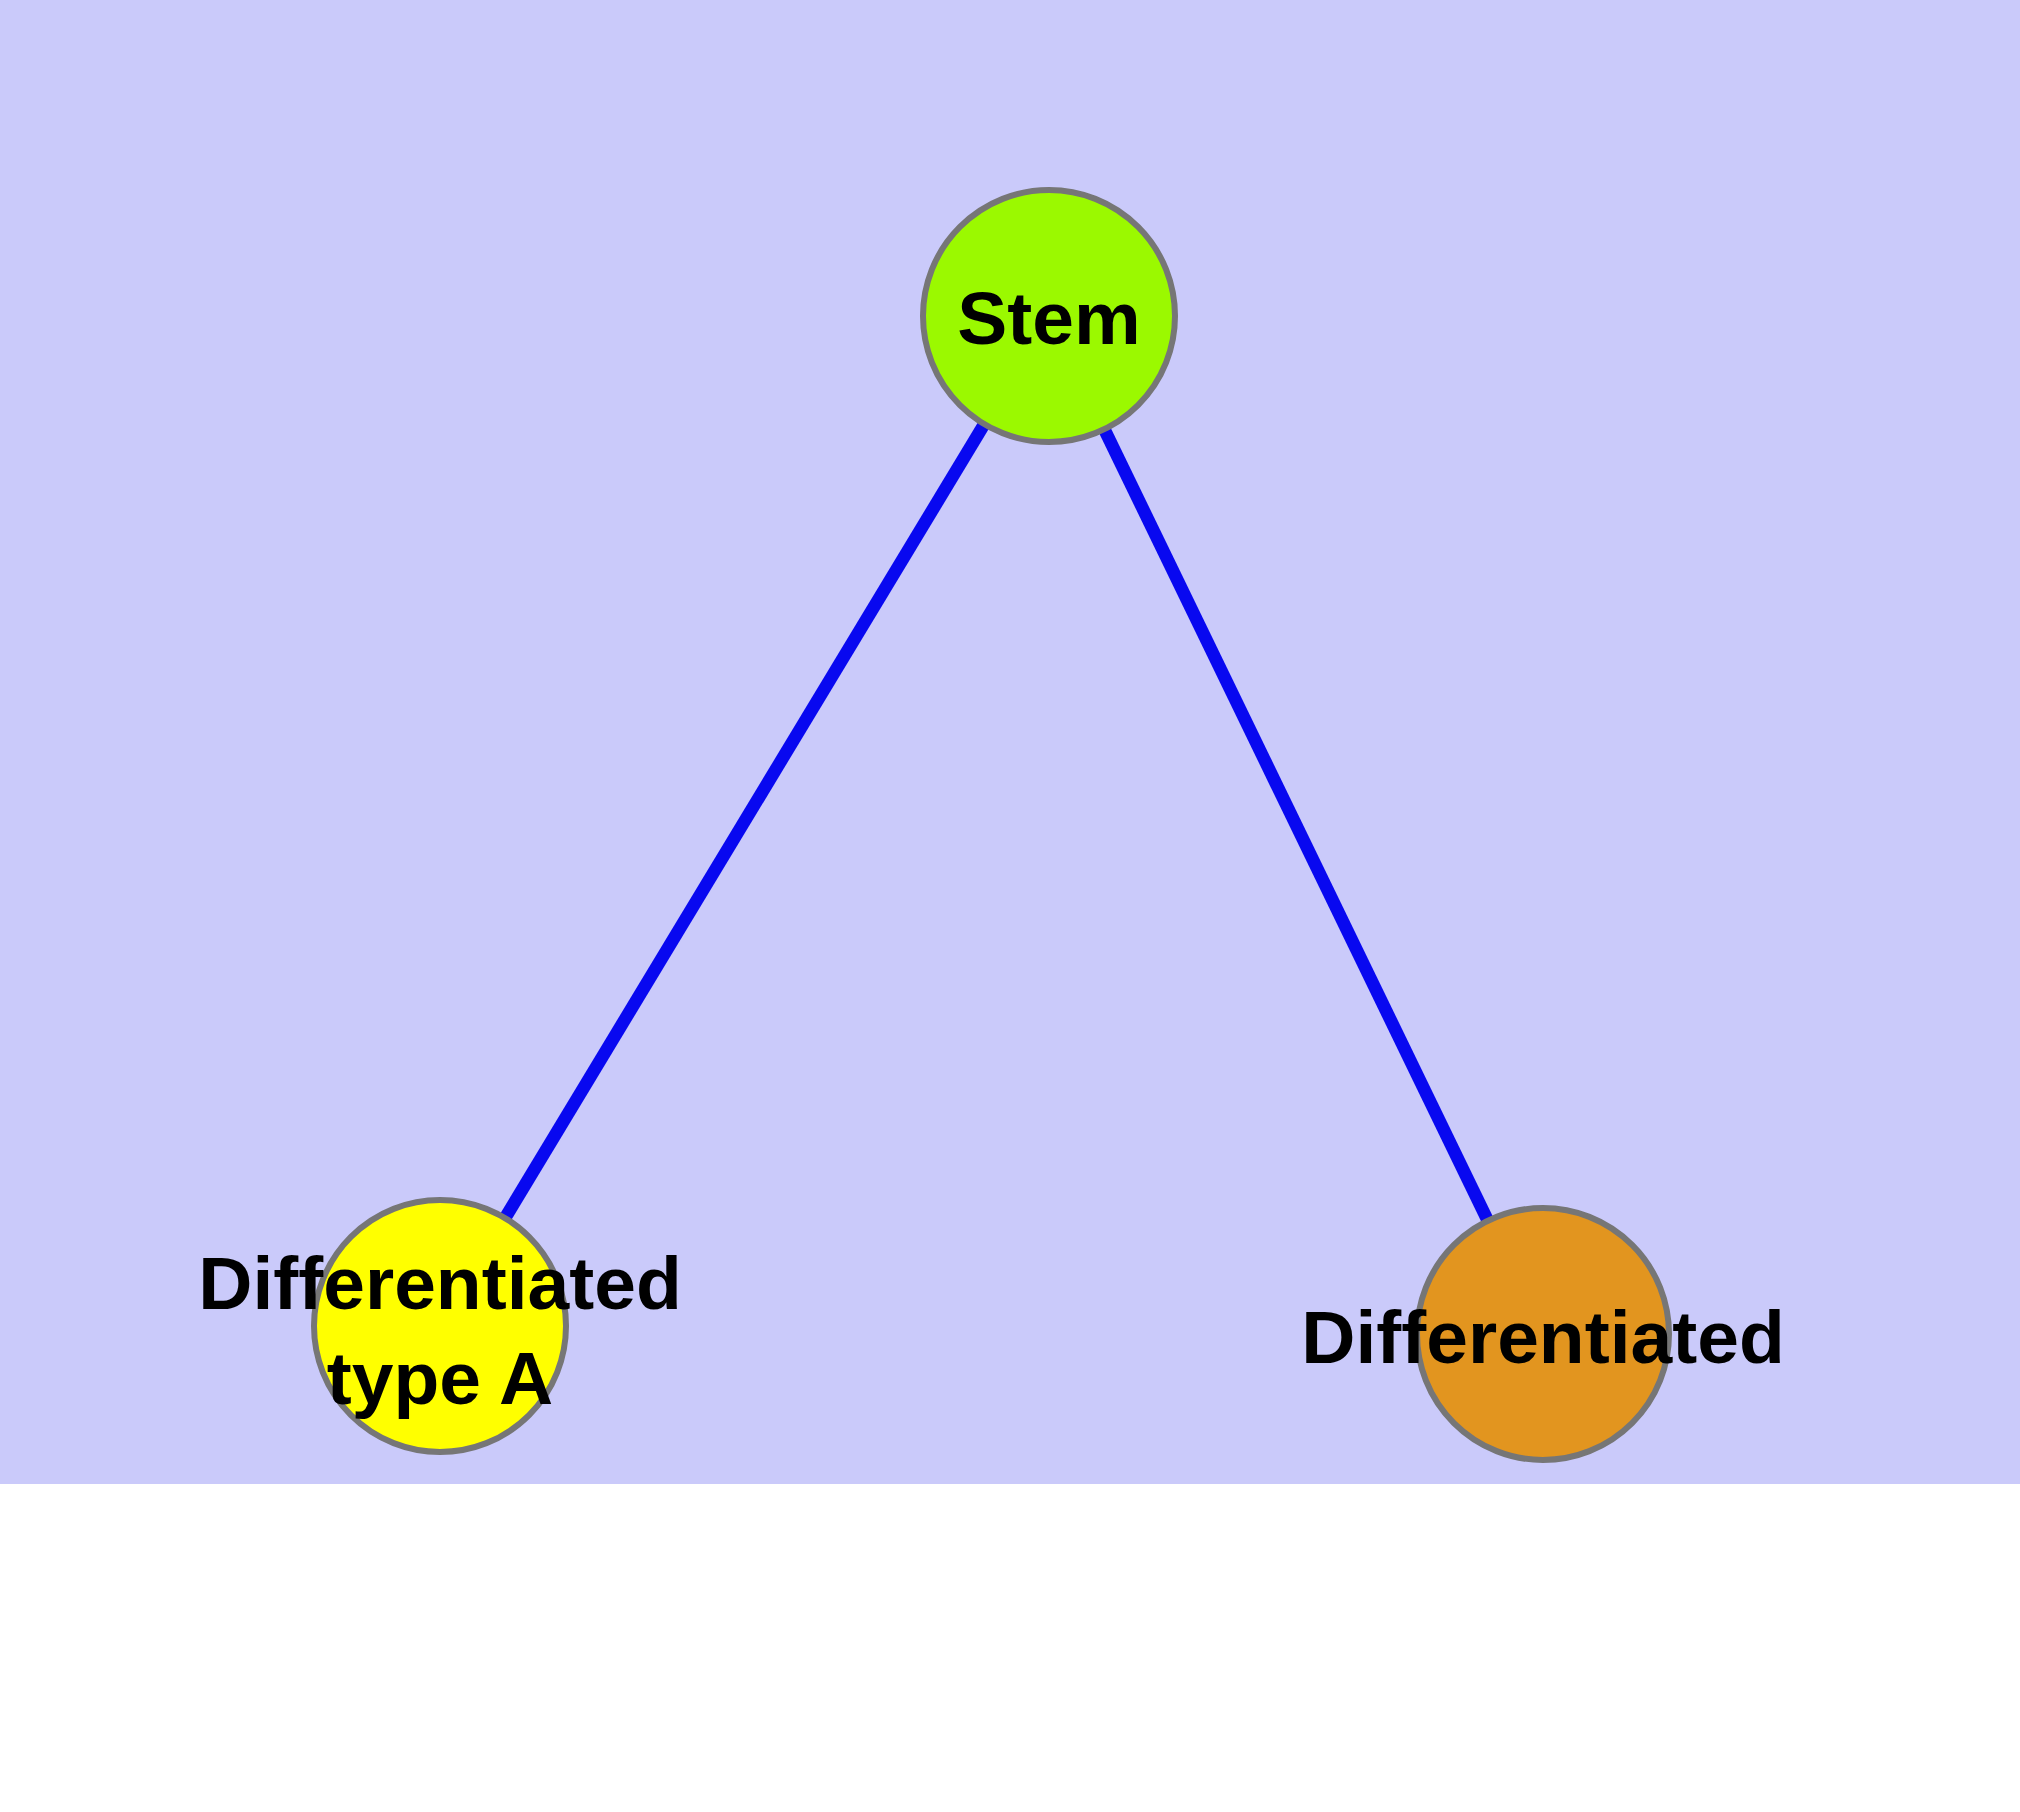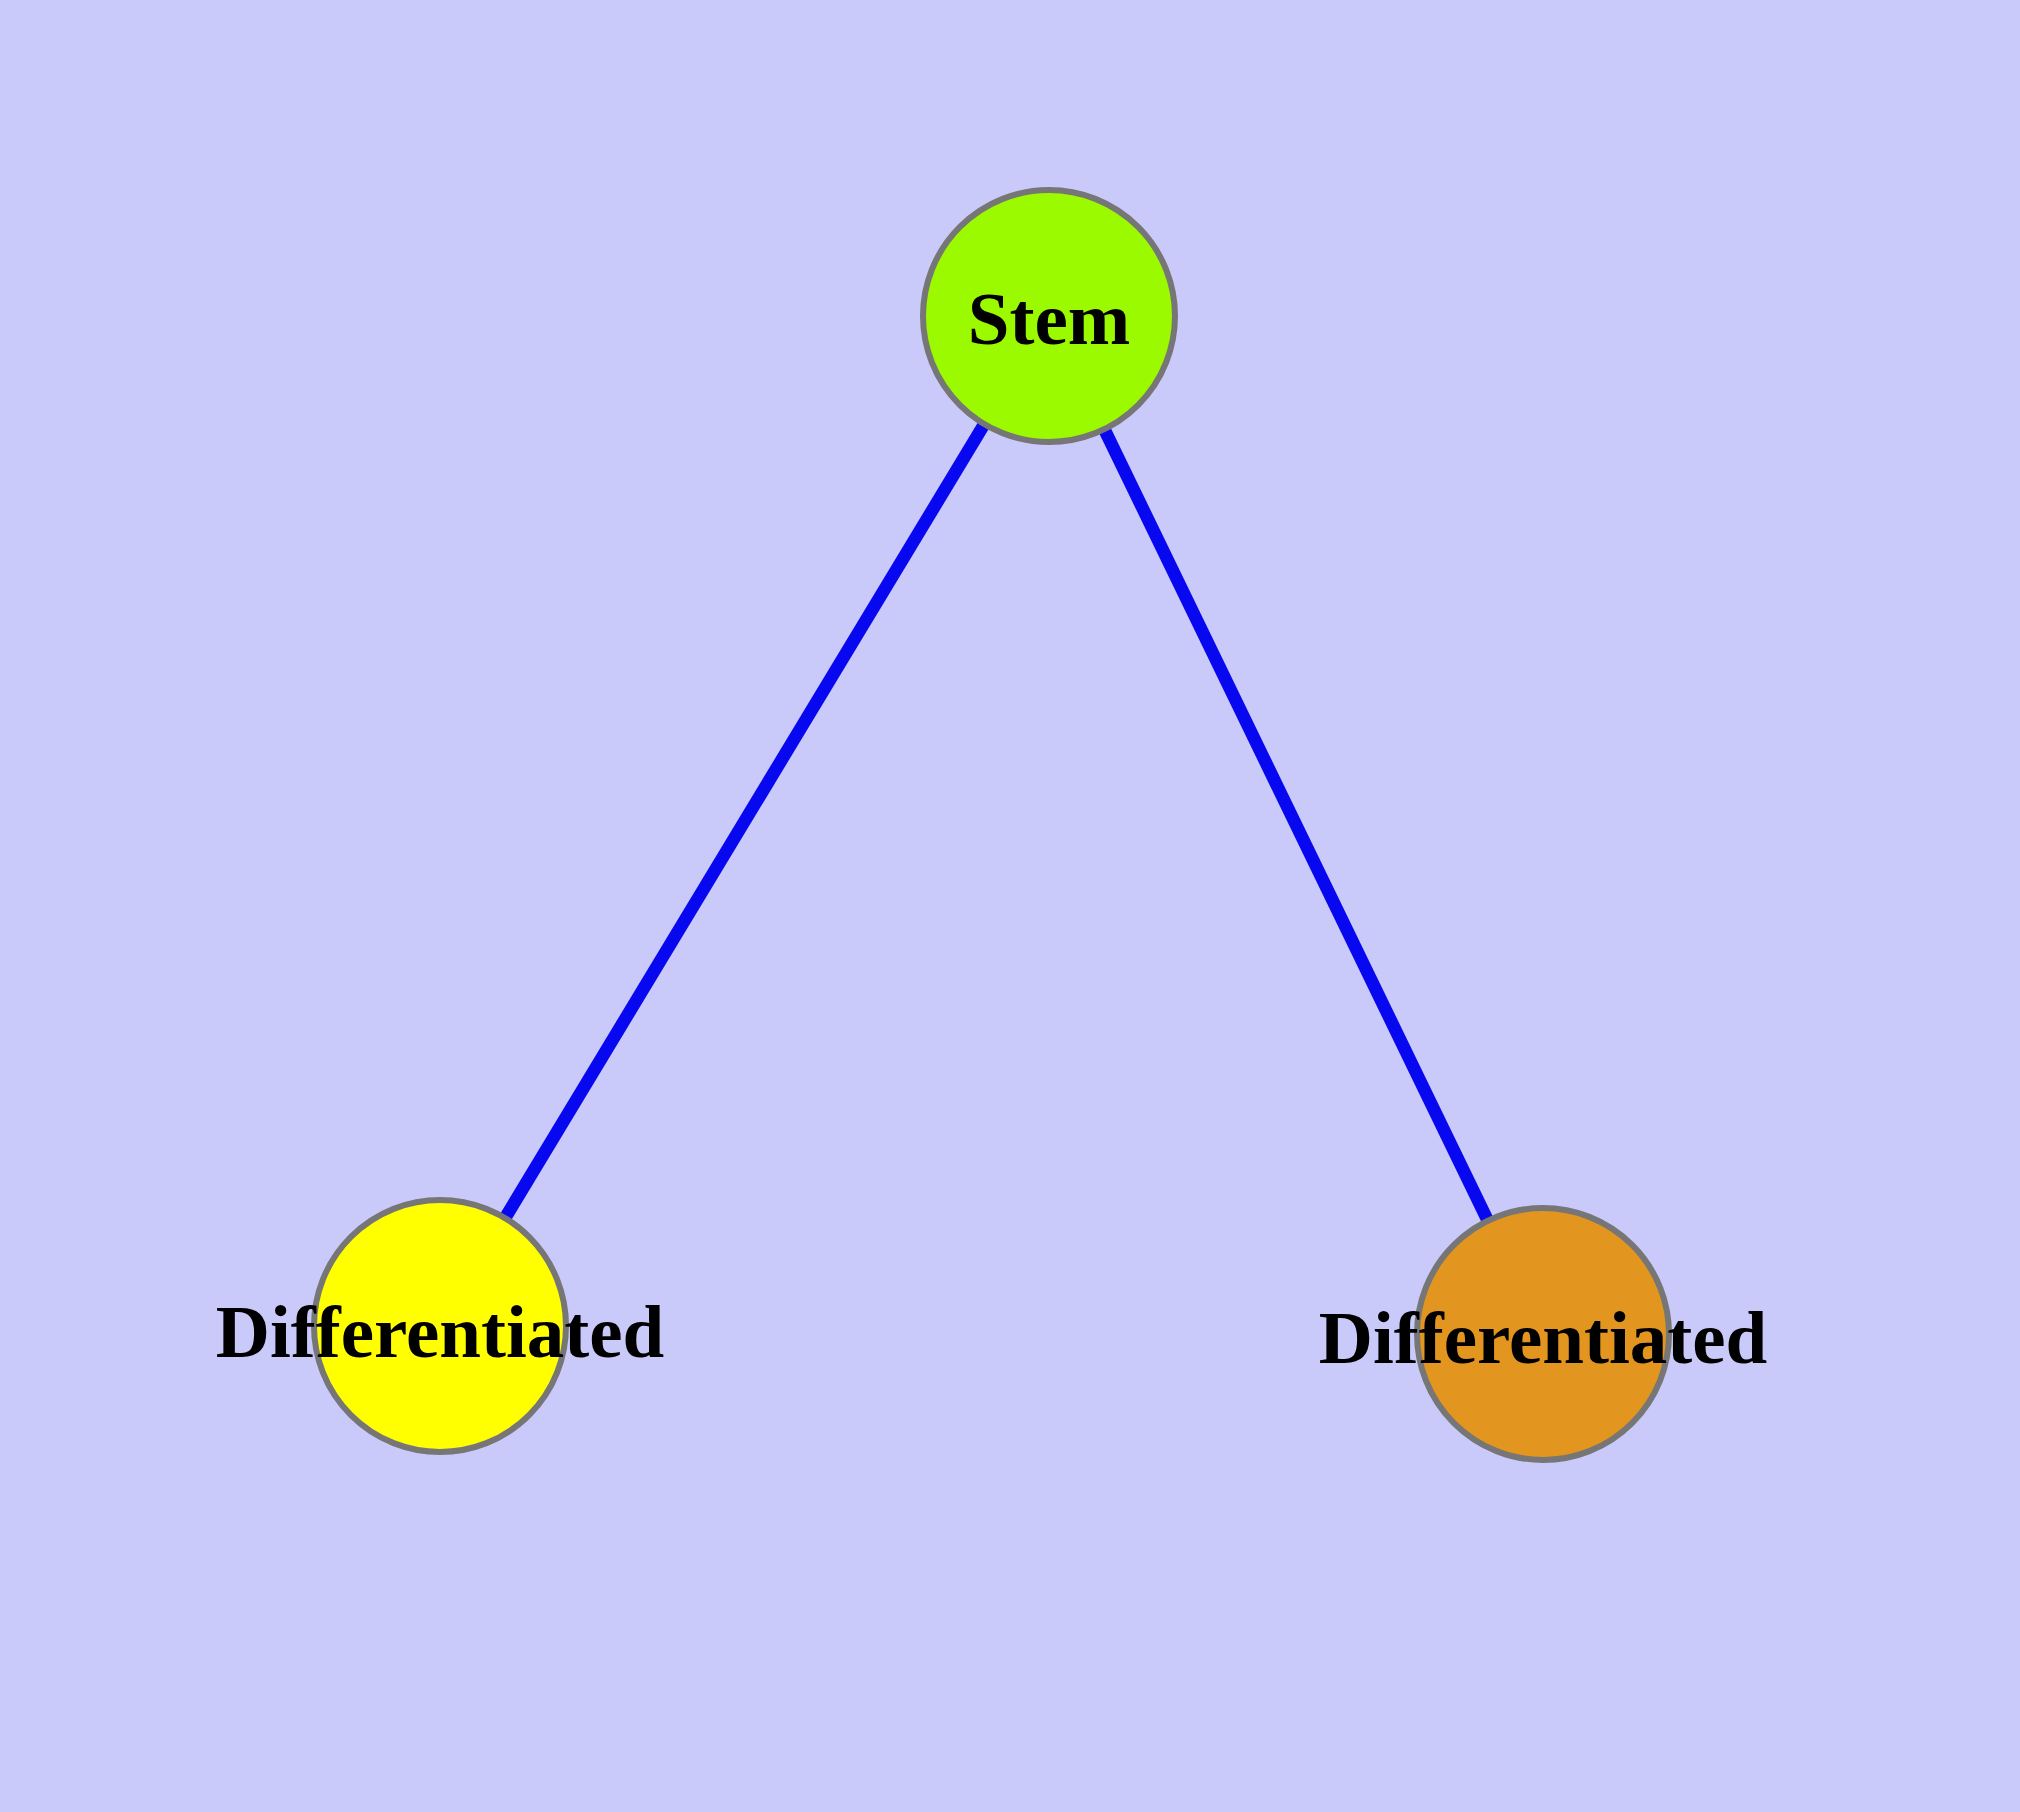--- a/index.html
+++ b/index.html
@@ -9,9 +9,9 @@
   .canvas {
     position: relative;
     width: 2021px;
-    height: 1812px;
+    height: 1484px;
     overflow: hidden;
-    font-family: Liberation Serif, serif;
+    font-family: Liberation Sans, sans-serif;
   }
   .edges-layer {
     position: absolute;

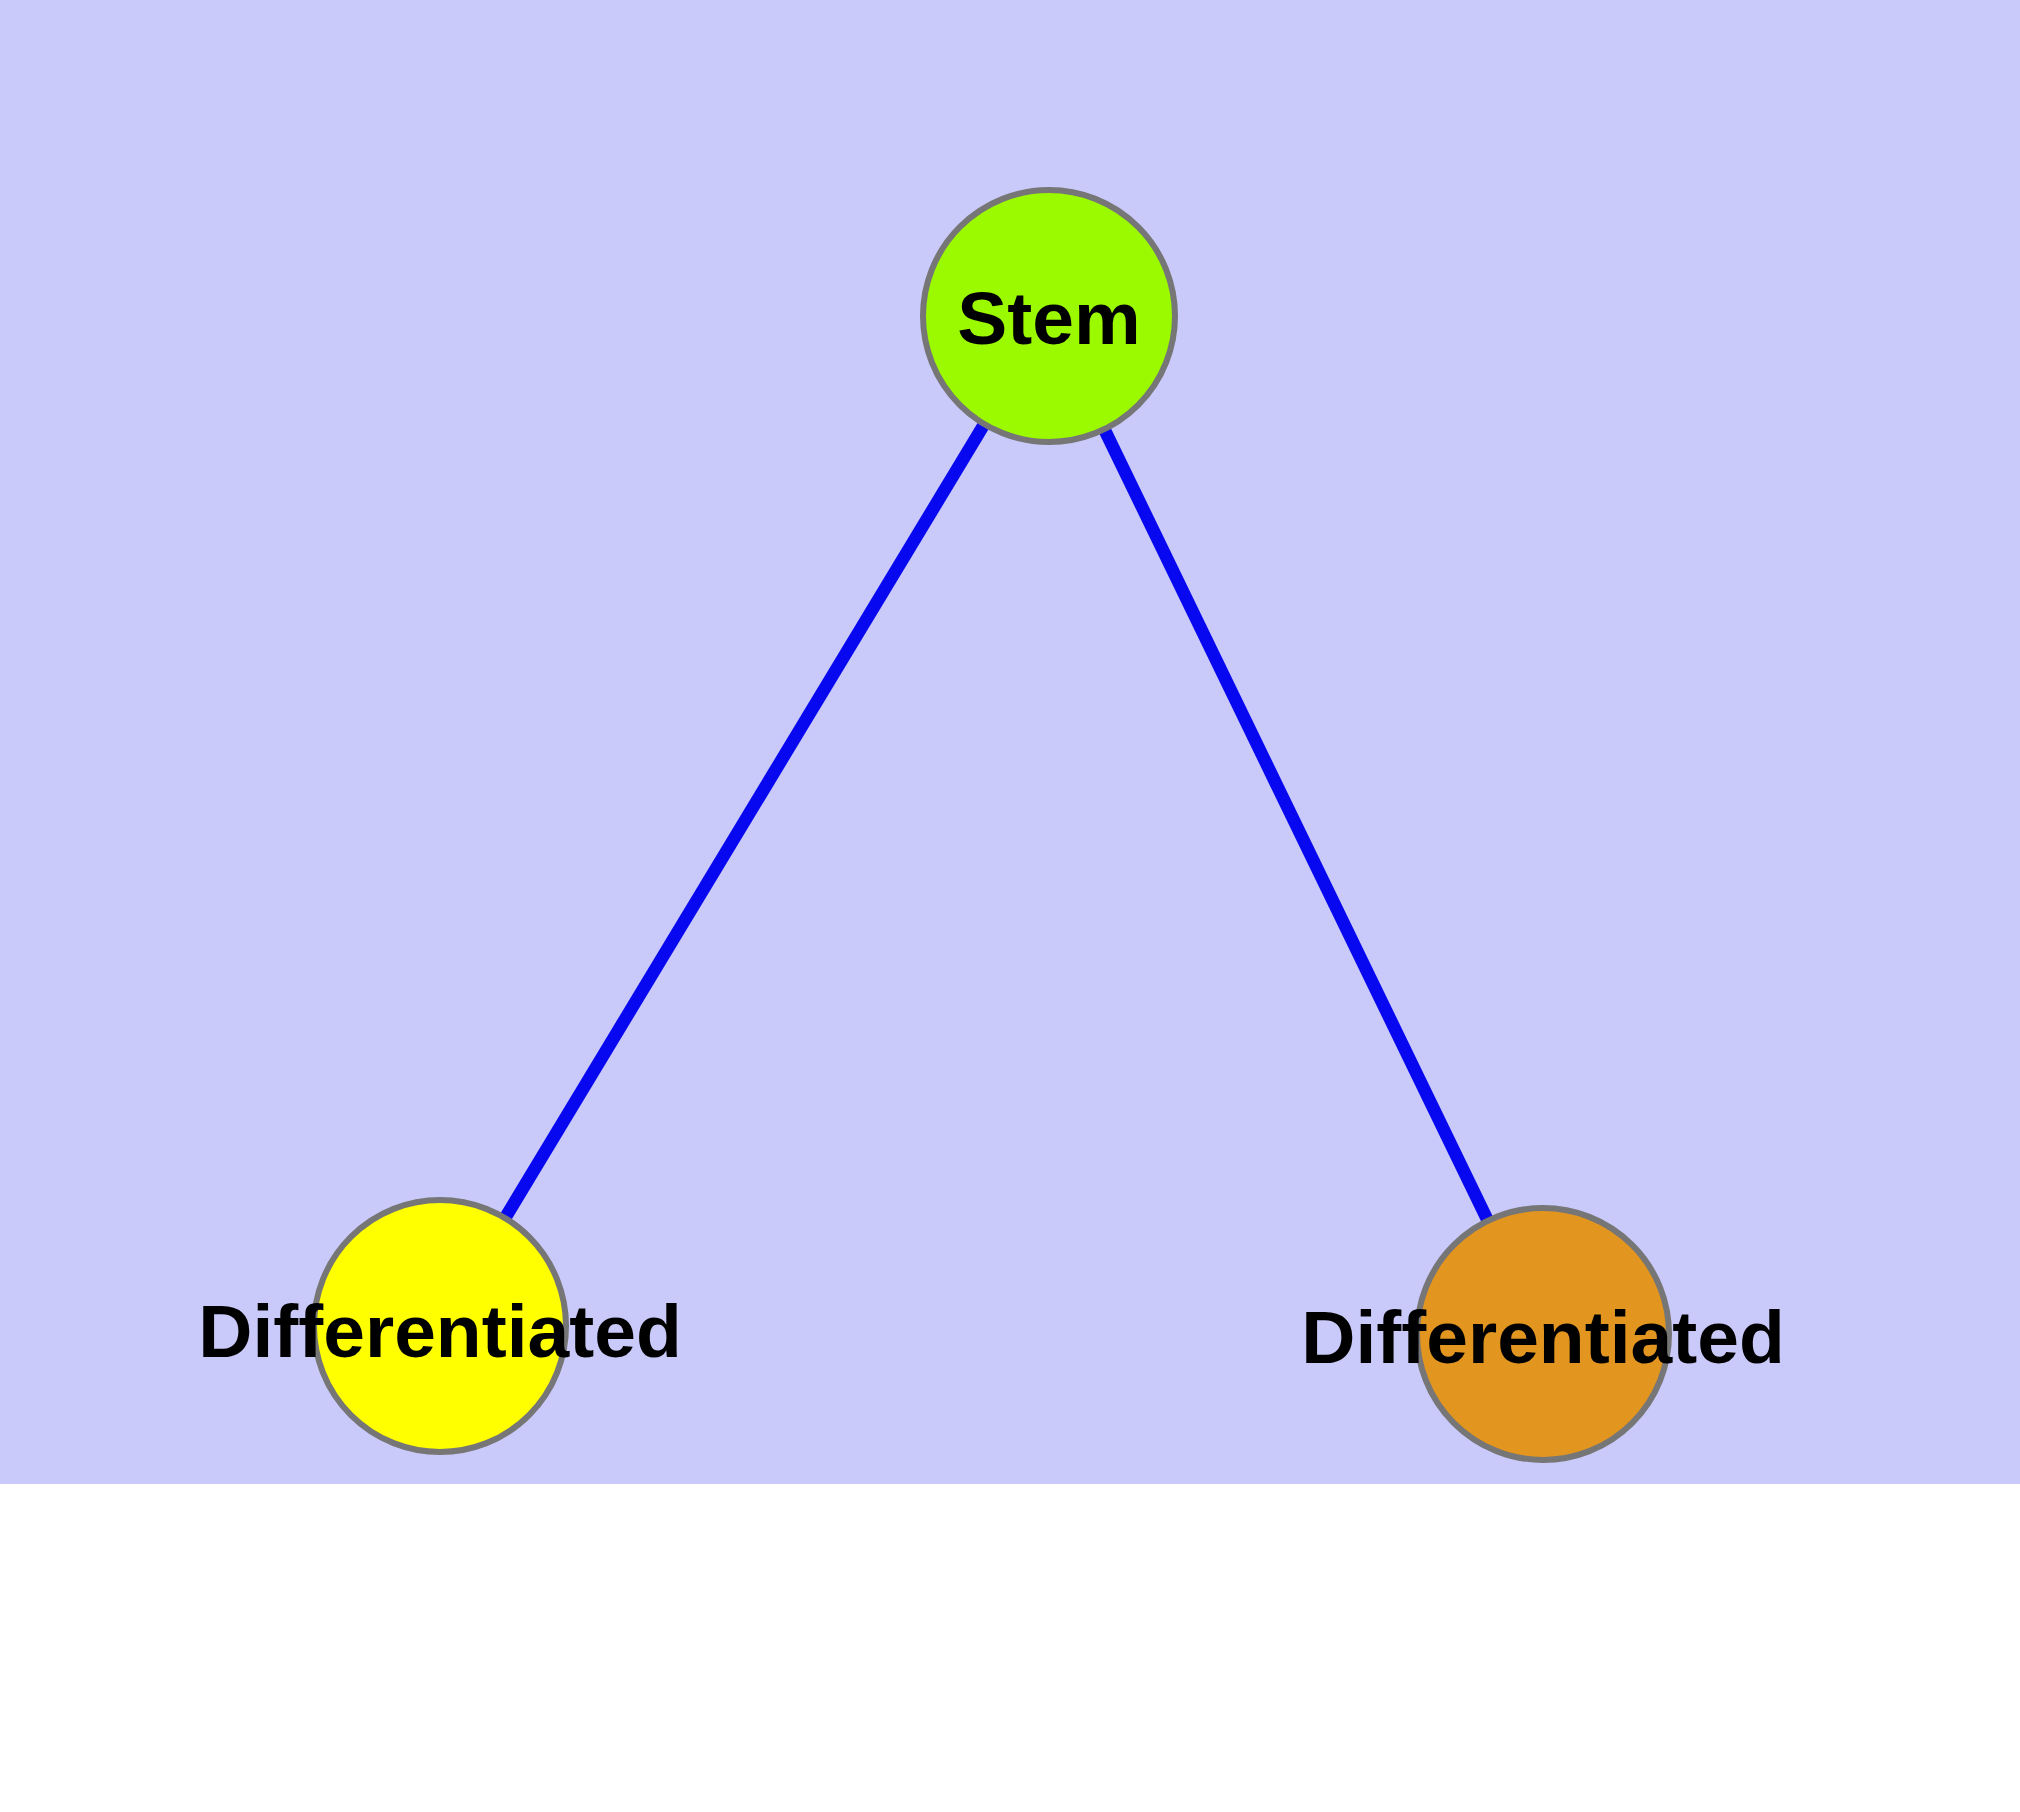--- a/index.html
+++ b/index.html
@@ -72,6 +72,7 @@
 
   <div class="node-label label-type-a" style="color: rgb(0, 0, 0);">
     <span class="line">Differentiated</span>
+    <span class="line">type A</span>
   </div>
 
   <div class="node-label label-type-b" style="color: rgb(0, 0, 0);">

